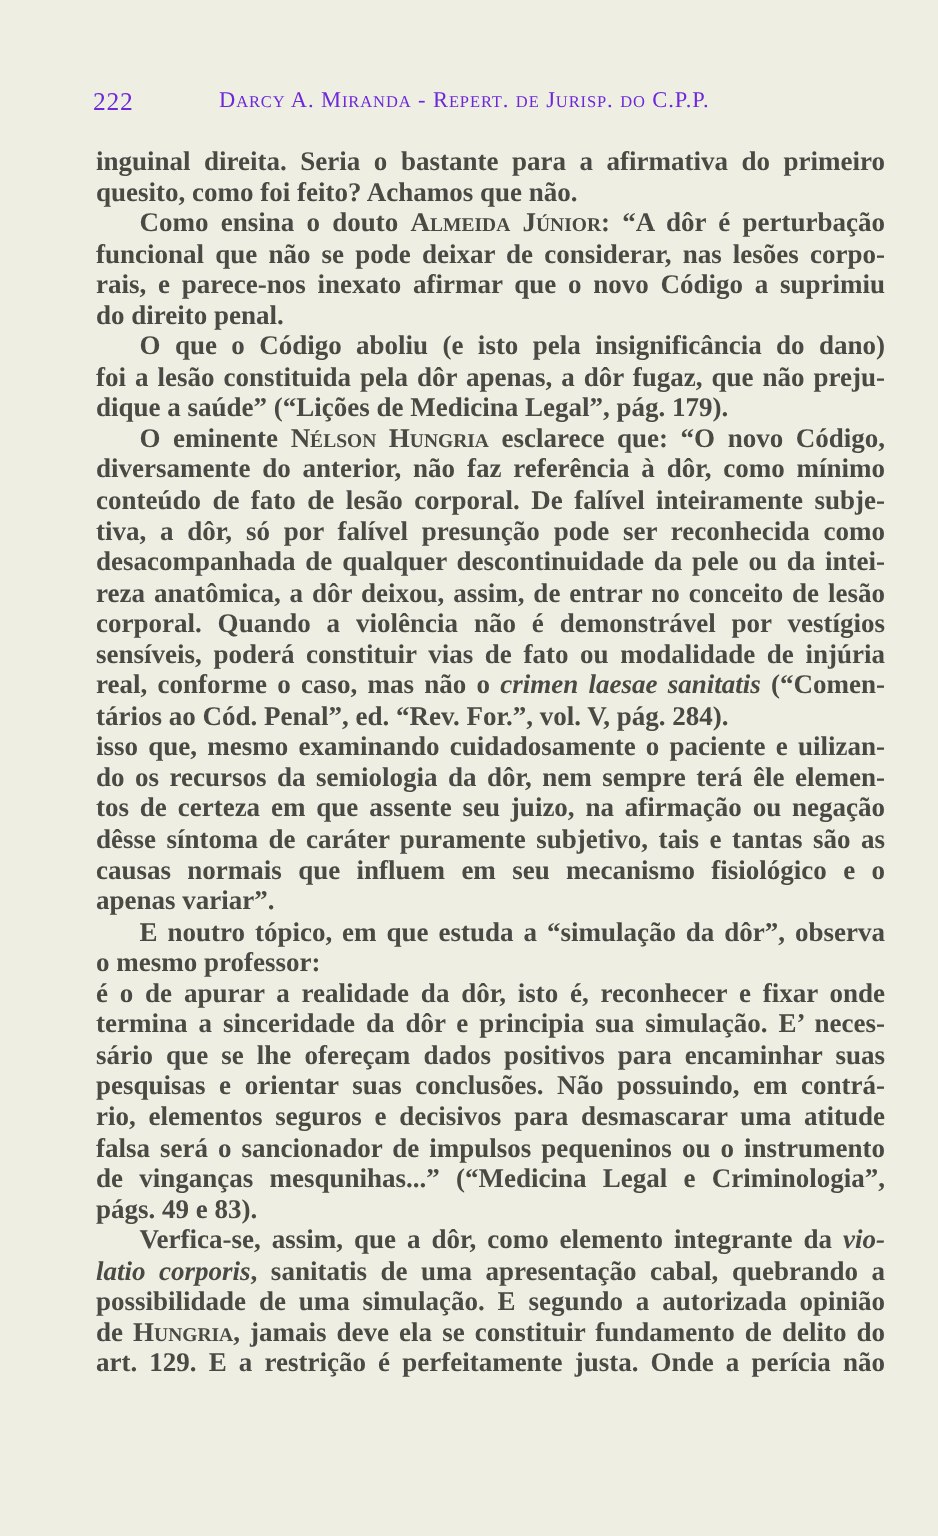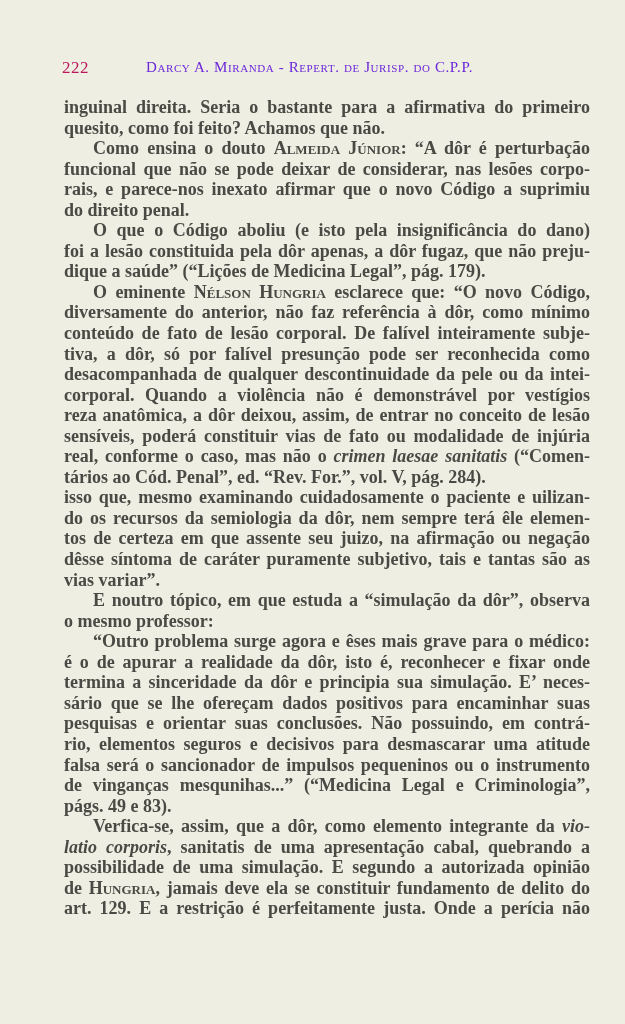--- a/index.html
+++ b/index.html
@@ -17,7 +17,7 @@
     }
     .page-number {
       position: absolute; left: 0; top: 0;
-      font-size: 17px; color: #be185d; letter-spacing: 0.5px;
+      font-size: 17px; color: #6d28d9; letter-spacing: 0.5px;
     }
     .running-title {
       position: absolute; left: 84px; top: 1px;

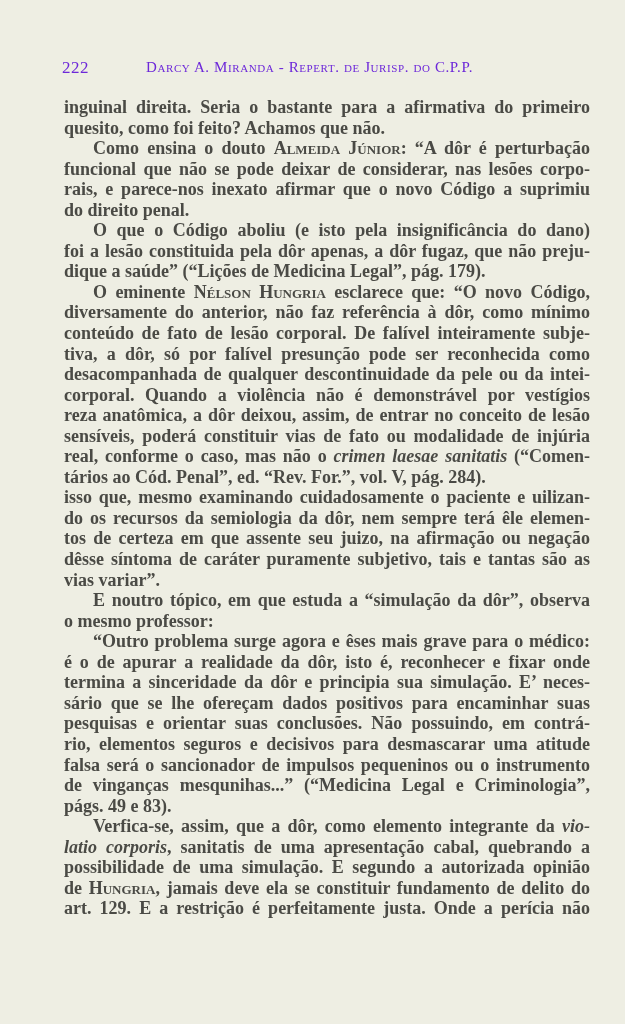--- a/index.html
+++ b/index.html
@@ -63,8 +63,8 @@
       <span class="line"><span>conteúdo de fato de lesão corporal. De falível inteiramente subje-</span></span>
       <span class="line"><span>tiva, a dôr, só por falível presunção pode ser reconhecida como</span></span>
       <span class="line"><span>desacompanhada de qualquer descontinuidade da pele ou da intei-</span></span>
+      <span class="line"><span>reza anatômica, a dôr deixou, assim, de entrar no conceito de lesão</span></span>
       <span class="line"><span>corporal. Quando a violência não é demonstrável por vestígios</span></span>
-      <span class="line"><span>reza anatômica, a dôr deixou, assim, de entrar no conceito de lesão</span></span>
       <span class="line"><span>sensíveis, poderá constituir vias de fato ou modalidade de injúria</span></span>
       <span class="line"><span>real, conforme o caso, mas não o </span><span class="it">crimen laesae sanitatis</span><span> (“Comen-</span></span>
       <span class="line last"><span>tários ao Cód. Penal”, ed. “Rev. For.”, vol. V, pág. 284).</span></span>

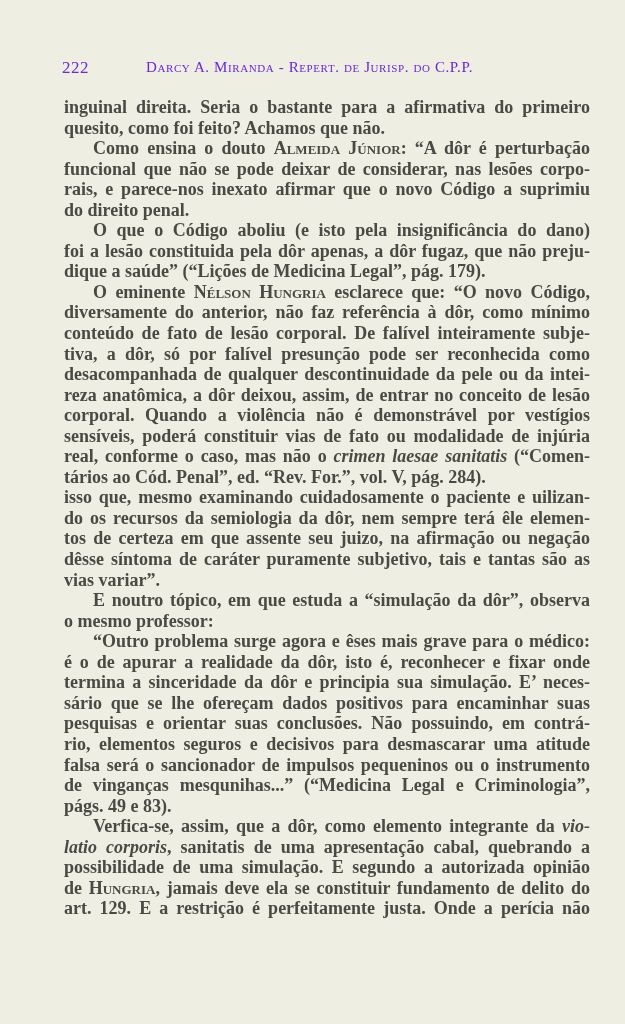--- a/index.html
+++ b/index.html
@@ -72,6 +72,7 @@
       <span class="line"><span>do os recursos da semiologia da dôr, nem sempre terá êle elemen-</span></span>
       <span class="line"><span>tos de certeza em que assente seu juizo, na afirmação ou negação</span></span>
       <span class="line"><span>dêsse síntoma de caráter puramente subjetivo, tais e tantas são as</span></span>
+      <span class="line"><span>causas normais que influem em seu mecanismo fisiológico e o</span></span>
       <span class="line last"><span>vias variar”.</span></span>
       <span class="line indent"><span>E noutro tópico, em que estuda a “simulação da dôr”, observa</span></span>
       <span class="line last"><span>o mesmo professor:</span></span>

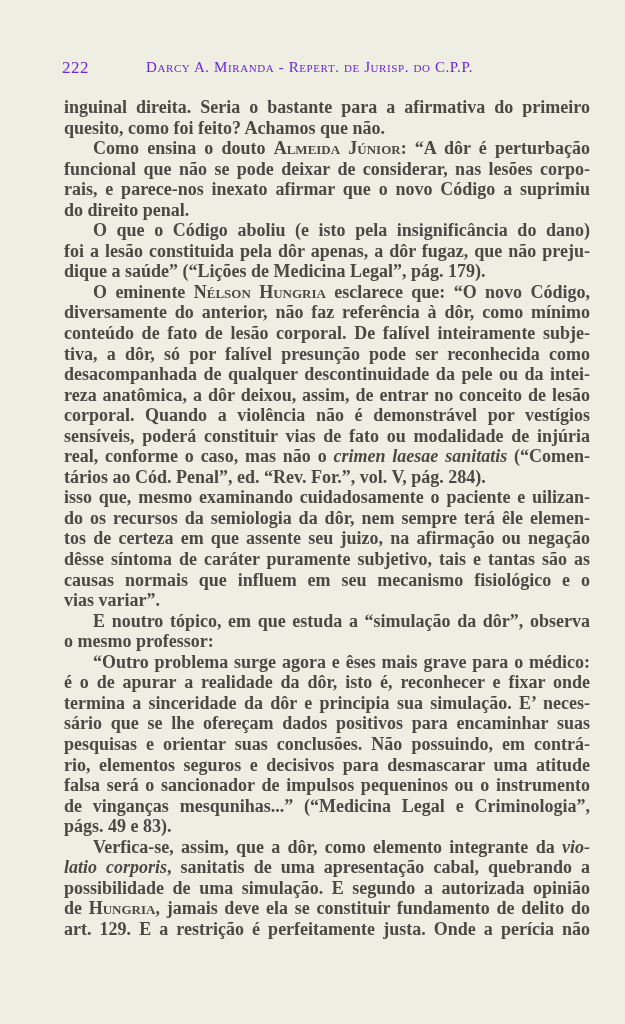--- a/index.html
+++ b/index.html
@@ -73,7 +73,7 @@
       <span class="line"><span>tos de certeza em que assente seu juizo, na afirmação ou negação</span></span>
       <span class="line"><span>dêsse síntoma de caráter puramente subjetivo, tais e tantas são as</span></span>
       <span class="line"><span>causas normais que influem em seu mecanismo fisiológico e o</span></span>
-      <span class="line last"><span>vias variar”.</span></span>
+      <span class="line last"><span>apenas variar”.</span></span>
       <span class="line indent"><span>E noutro tópico, em que estuda a “simulação da dôr”, observa</span></span>
       <span class="line last"><span>o mesmo professor:</span></span>
       <span class="line indent"><span>“Outro problema surge agora e êses mais grave para o médico:</span></span>

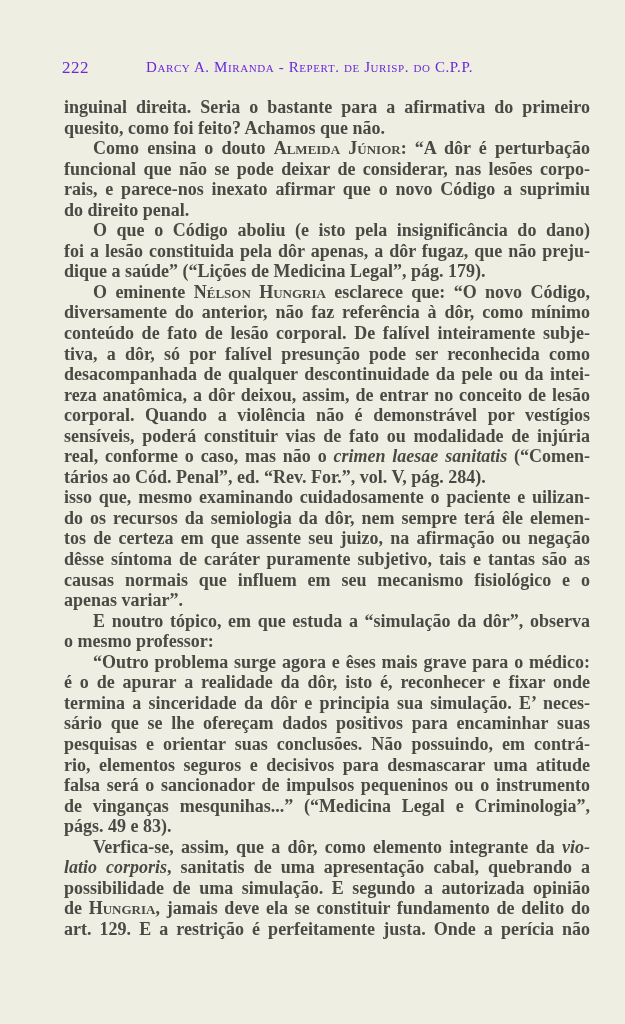--- a/index.html
+++ b/index.html
@@ -76,7 +76,6 @@
       <span class="line last"><span>apenas variar”.</span></span>
       <span class="line indent"><span>E noutro tópico, em que estuda a “simulação da dôr”, observa</span></span>
       <span class="line last"><span>o mesmo professor:</span></span>
-      <span class="line indent"><span>“Outro problema surge agora e êses mais grave para o médico:</span></span>
       <span class="line"><span>é o de apurar a realidade da dôr, isto é, reconhecer e fixar onde</span></span>
       <span class="line"><span>termina a sinceridade da dôr e principia sua simulação. E’ neces-</span></span>
       <span class="line"><span>sário que se lhe ofereçam dados positivos para encaminhar suas</span></span>

